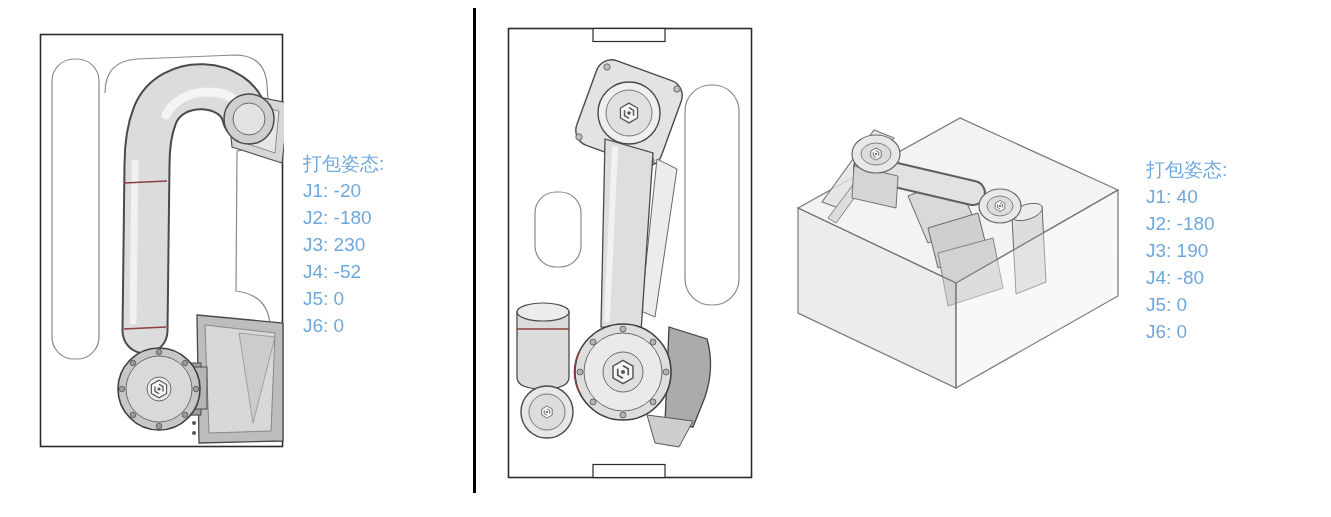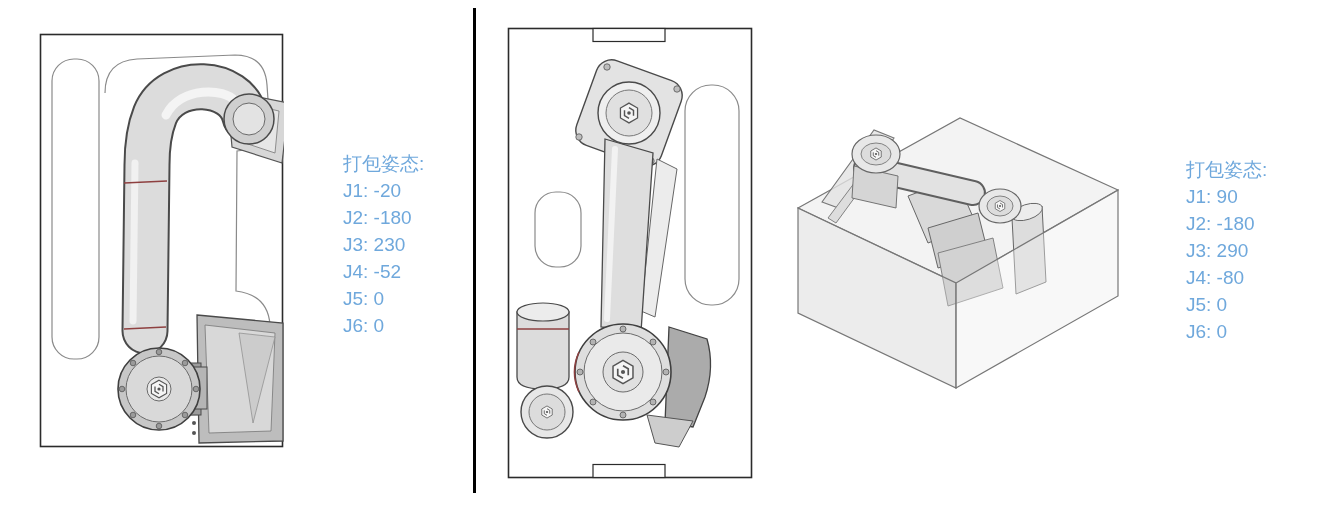--- a/index.html
+++ b/index.html
@@ -13,7 +13,7 @@
   .drawing svg { display:block; width:100%; height:100%; }
   .divider { position:absolute; background:var(--divider,#000); }
   .pose { position:absolute; color:var(--accent,#6FA8DC); font-size:19px; line-height:27px; white-space:nowrap; }
-  .pose div { height:27px;margin-left:40px; }
+  .pose div { height:27px; }
 </style>
 </head>
 <body>

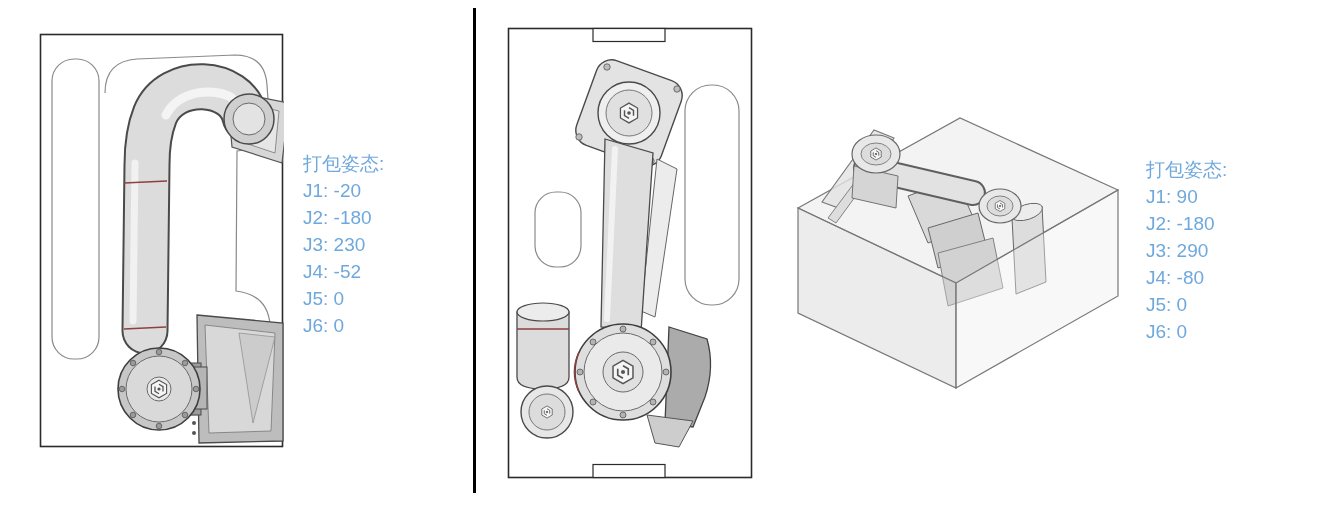--- a/index.html
+++ b/index.html
@@ -177,7 +177,7 @@
 
   <div class="pose" style="left:1146px; top:156px;">
     <div>打包姿态:</div>
-    <div>J1: 90</div>
+    <div>J1: 40</div>
     <div>J2: -180</div>
     <div>J3: 290</div>
     <div>J4: -80</div>

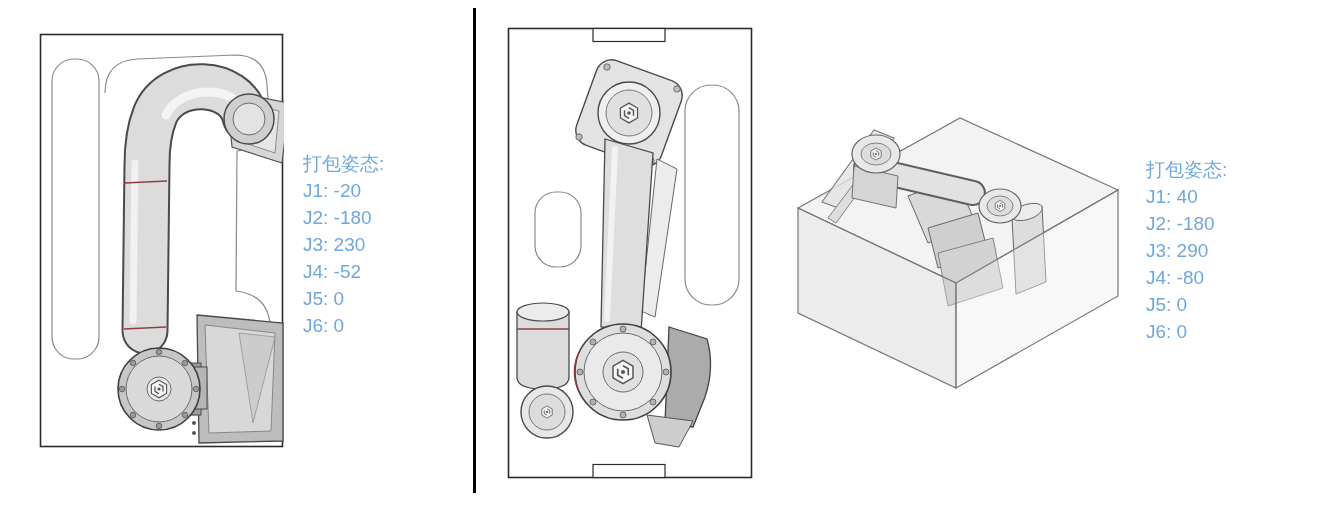--- a/index.html
+++ b/index.html
@@ -179,7 +179,7 @@
     <div>打包姿态:</div>
     <div>J1: 40</div>
     <div>J2: -180</div>
-    <div>J3: 290</div>
+    <div>J3: 190</div>
     <div>J4: -80</div>
     <div>J5: 0</div>
     <div>J6: 0</div>

